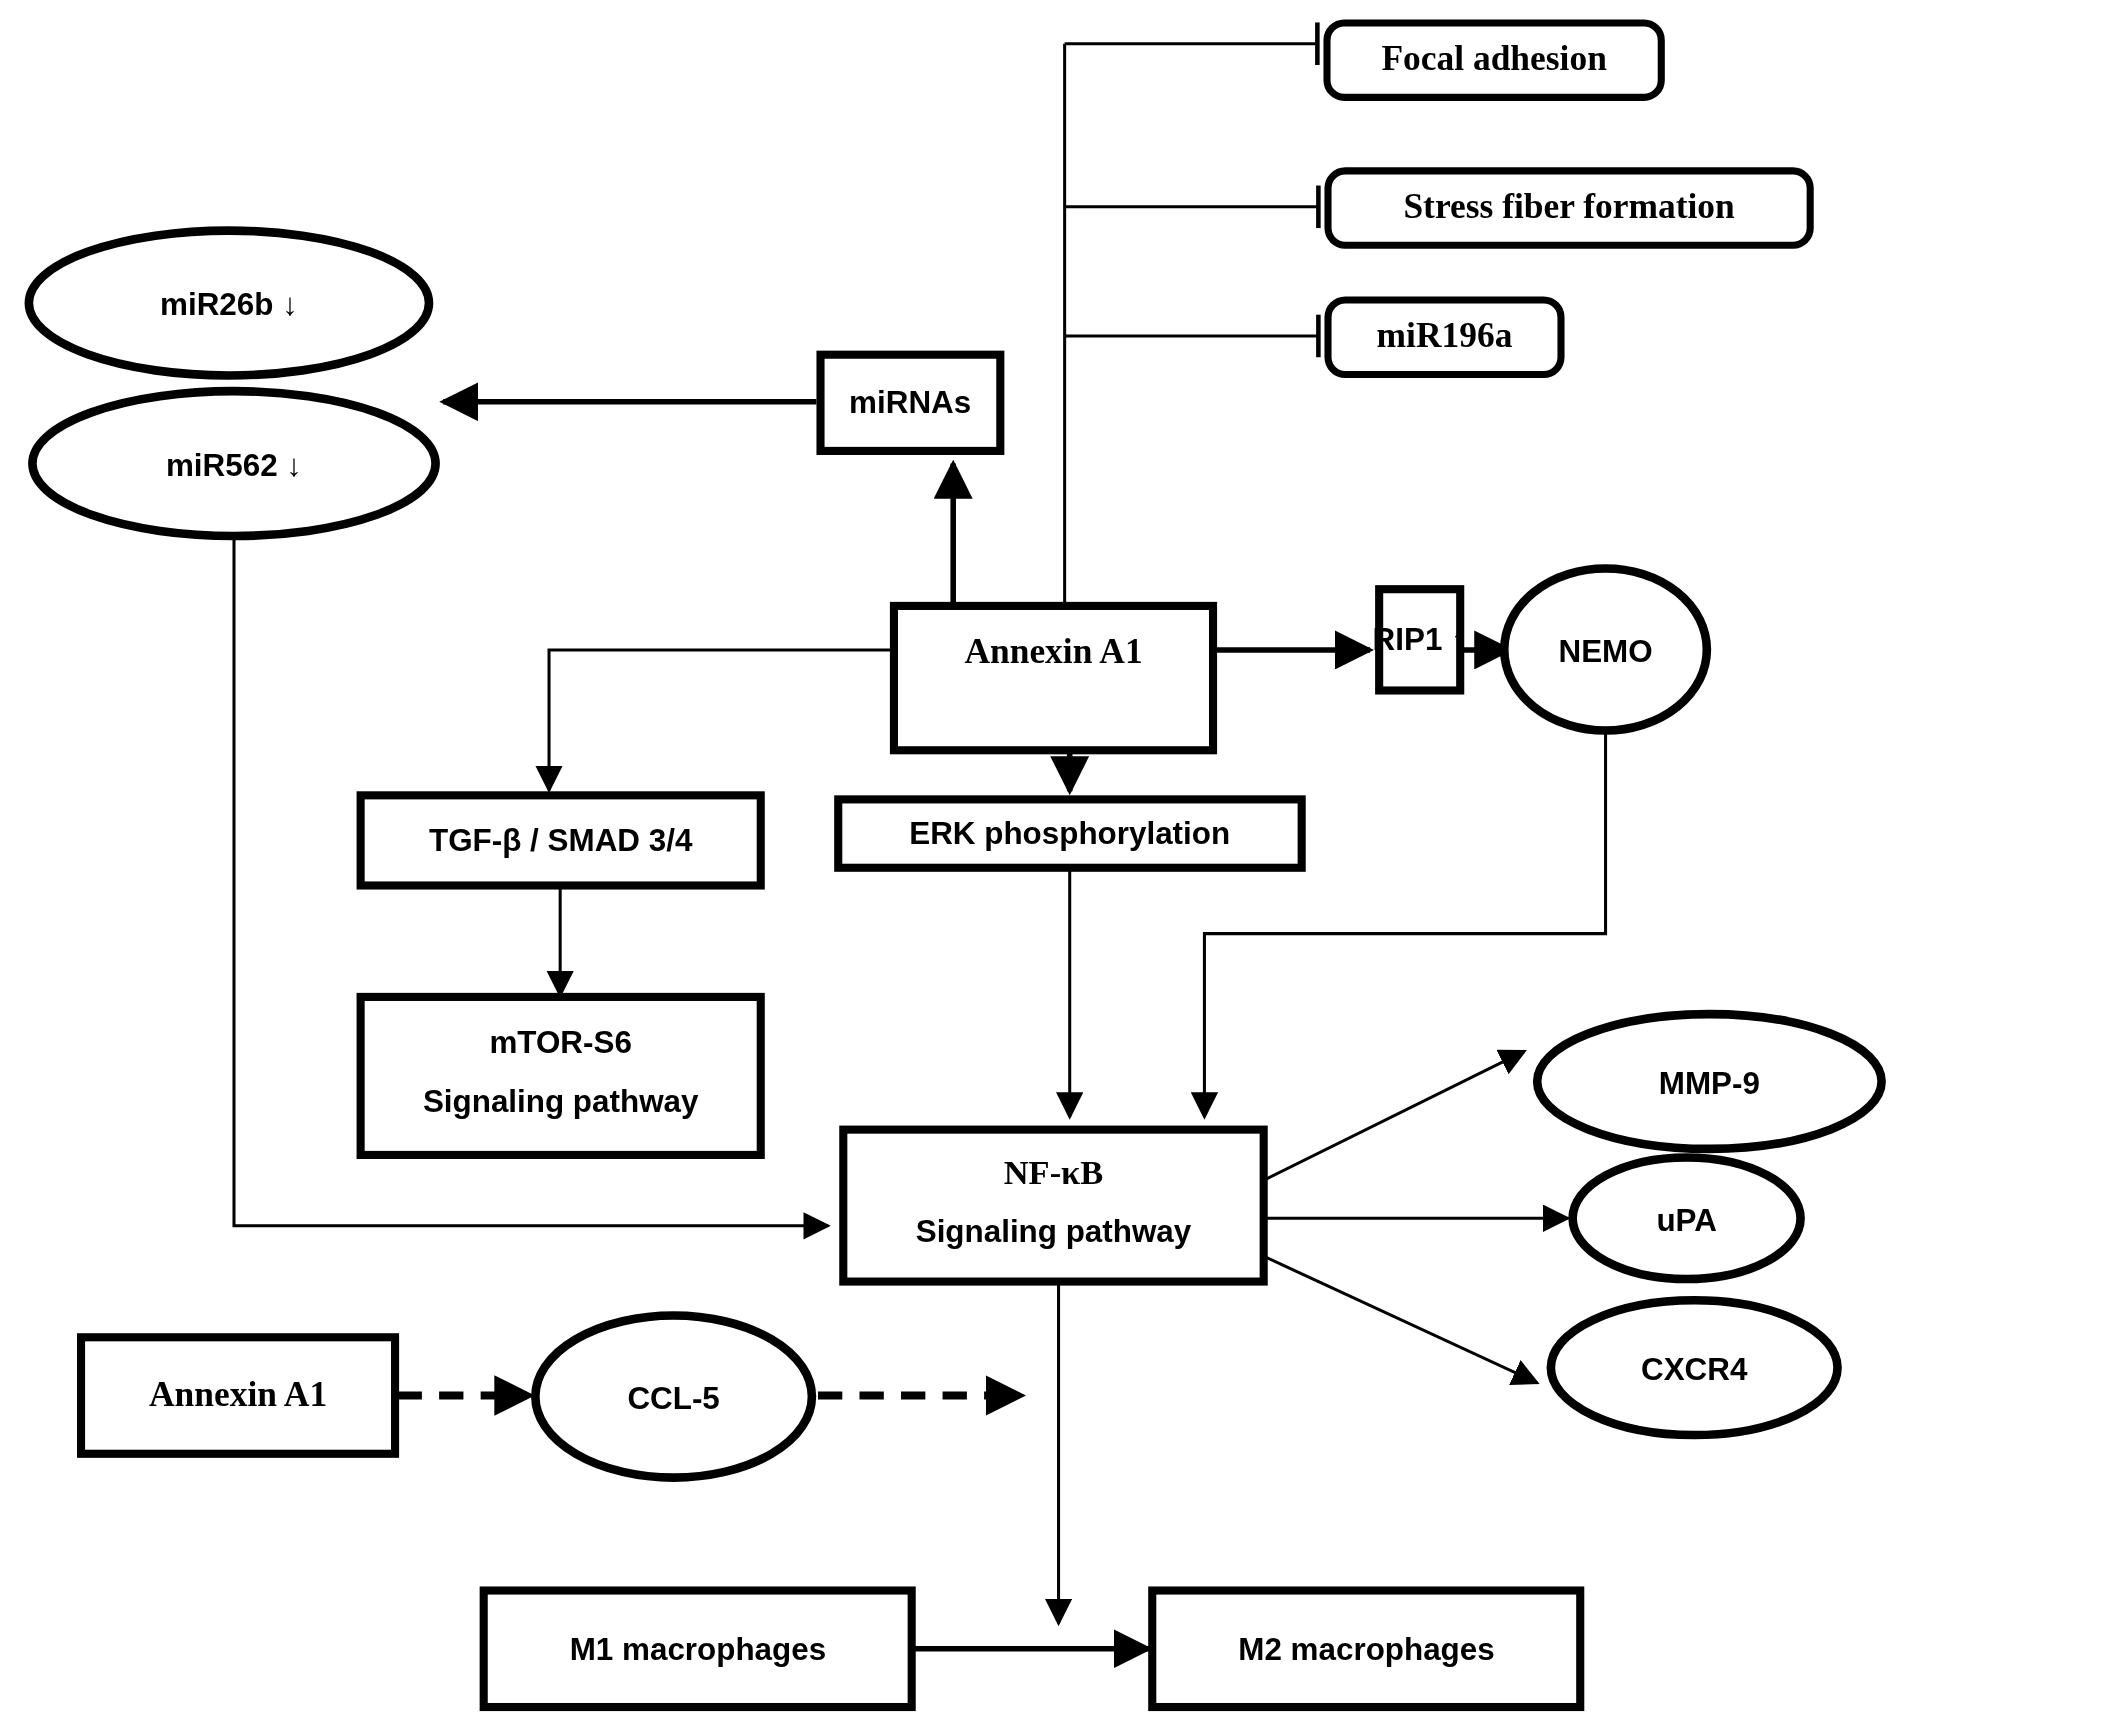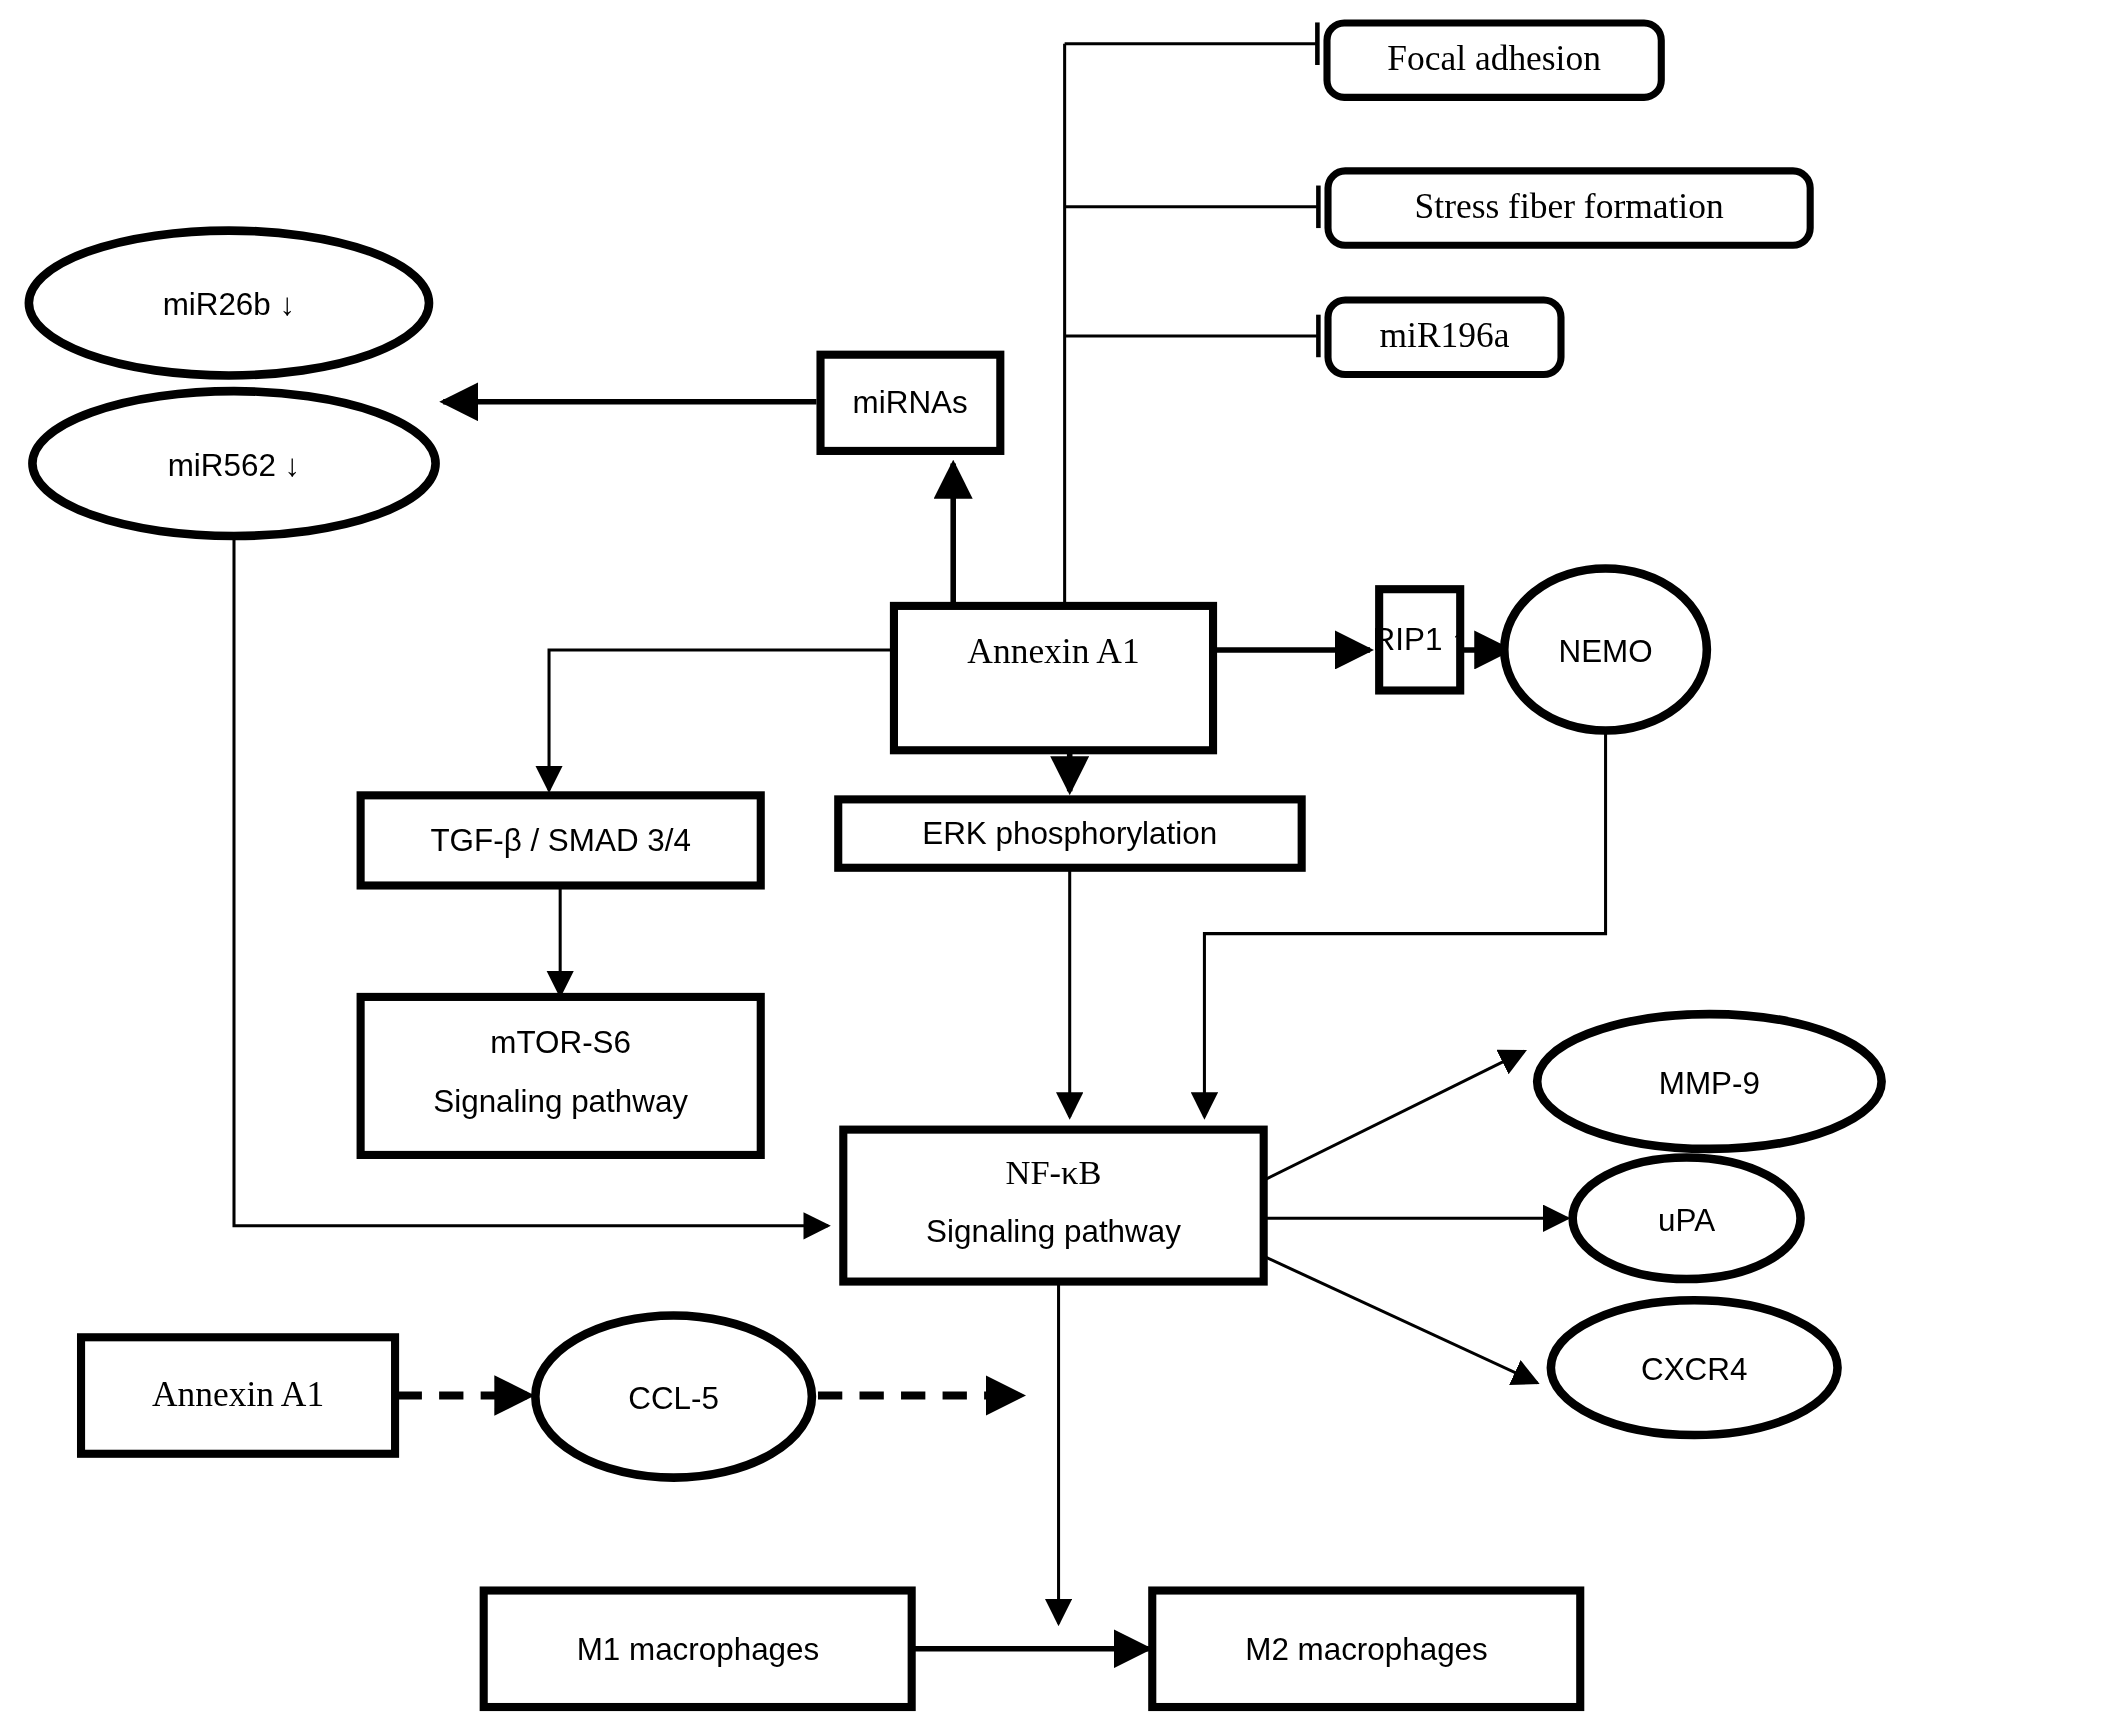--- a/index.html
+++ b/index.html
@@ -13,6 +13,7 @@
     height: 1733px;
     background: #ffffff;
     overflow: hidden;
+    font-weight: bold;
   }
   svg#diagram {
     position: absolute;

